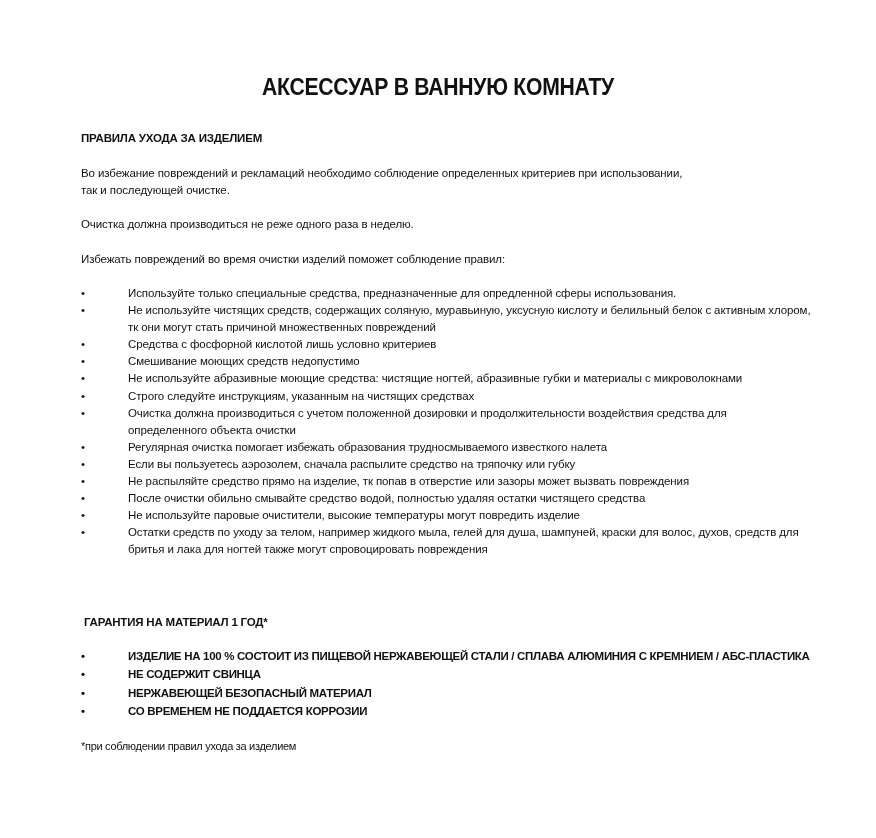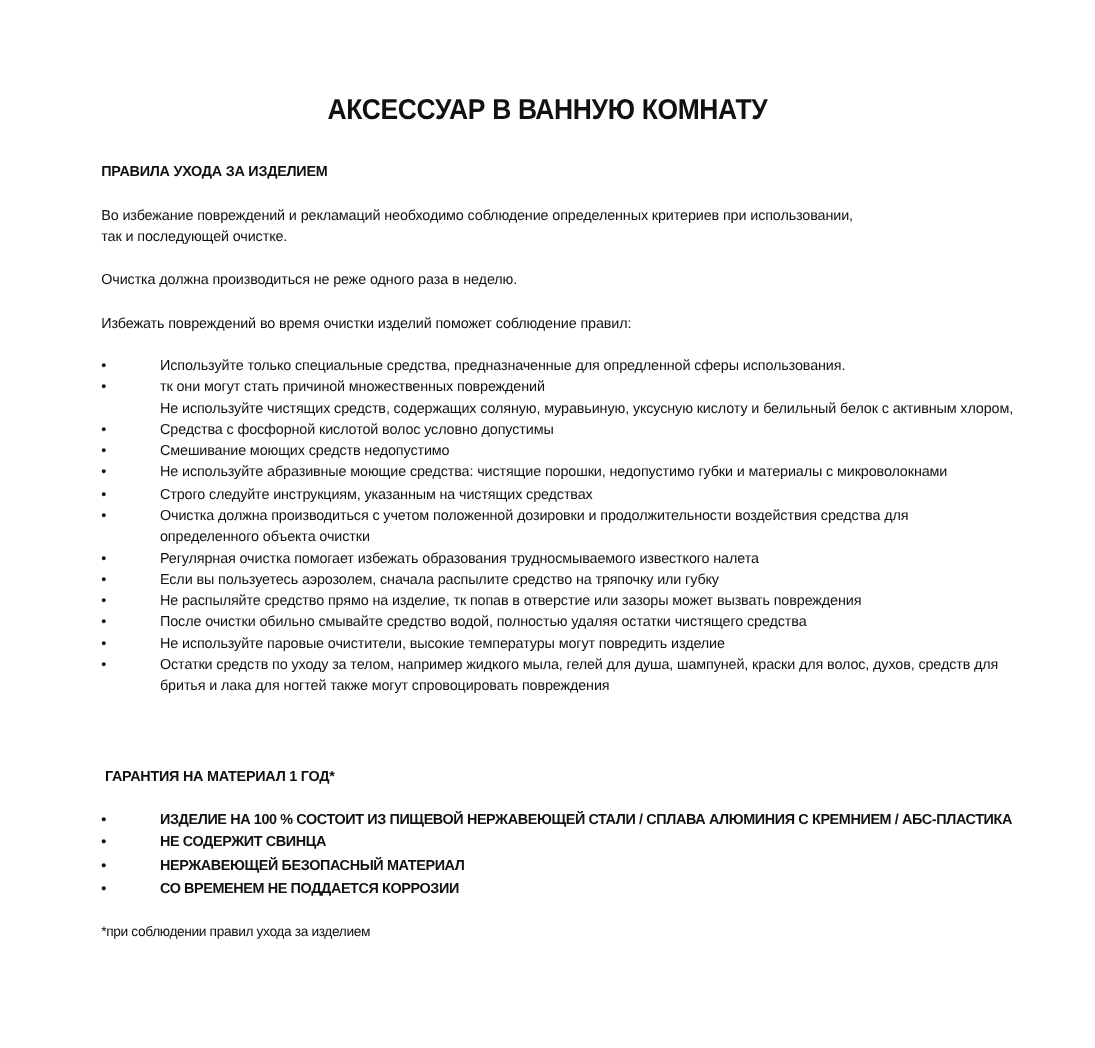--- a/index.html
+++ b/index.html
@@ -51,8 +51,8 @@
     </li>
     <li>
       <span class="bullet">•</span>
+      <span class="cont">Не используйте чистящих средств, содержащих соляную, муравьиную, уксусную кислоту и белильный белок с активным хлором,</span>
       <span class="cont">тк они могут стать причиной множественных повреждений</span>
-      <span class="cont">Не используйте чистящих средств, содержащих соляную, муравьиную, уксусную кислоту и белильный белок с активным хлором,</span>
     </li>
     <li>
       <span class="bullet">•</span>

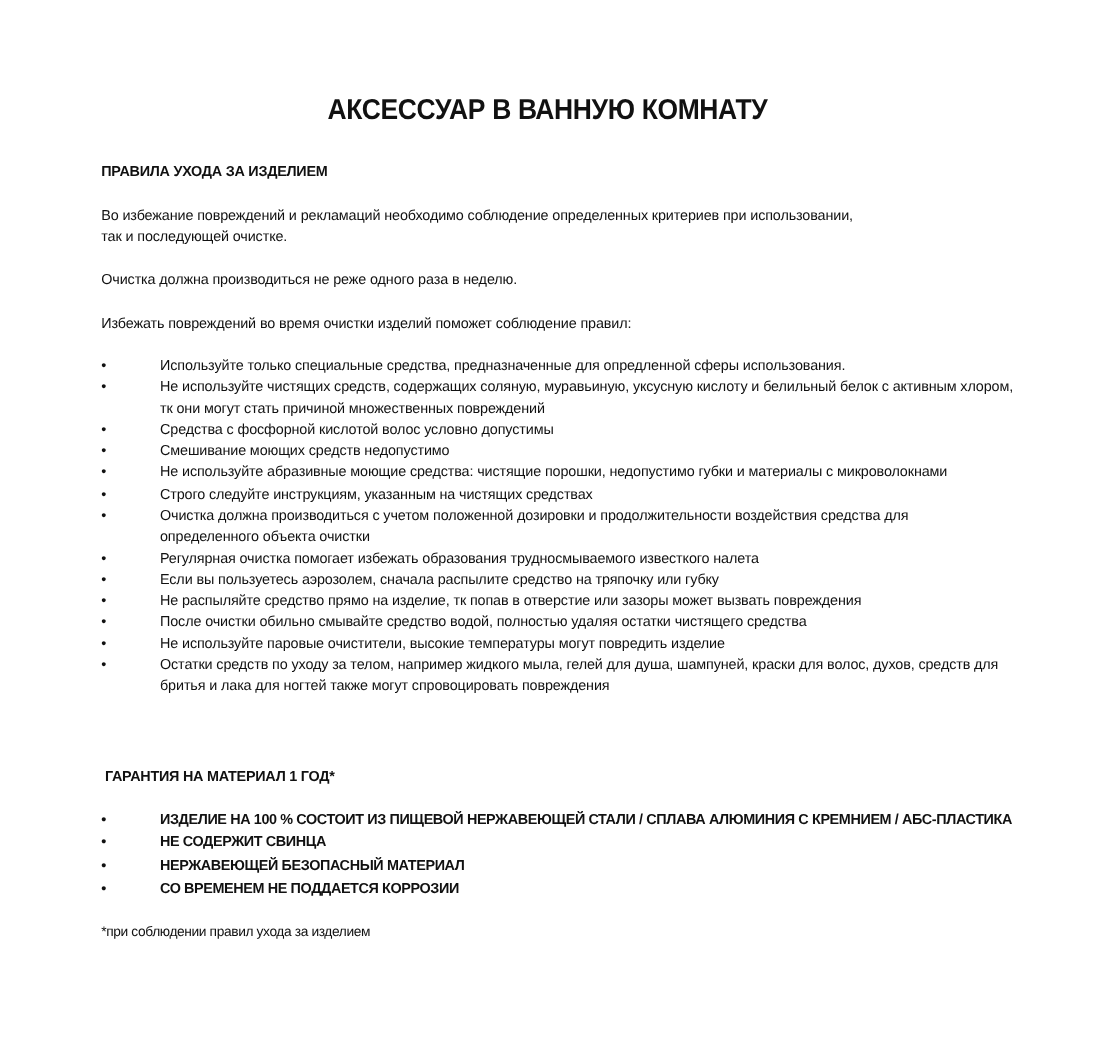--- a/index.html
+++ b/index.html
@@ -56,7 +56,7 @@
     </li>
     <li>
       <span class="bullet">•</span>
-      <span class="cont">Средства с фосфорной кислотой волос условно допустимы</span>
+      <span class="cont">Средства с фосфорной кислотой лишь условно критериев</span>
     </li>
     <li>
       <span class="bullet">•</span>

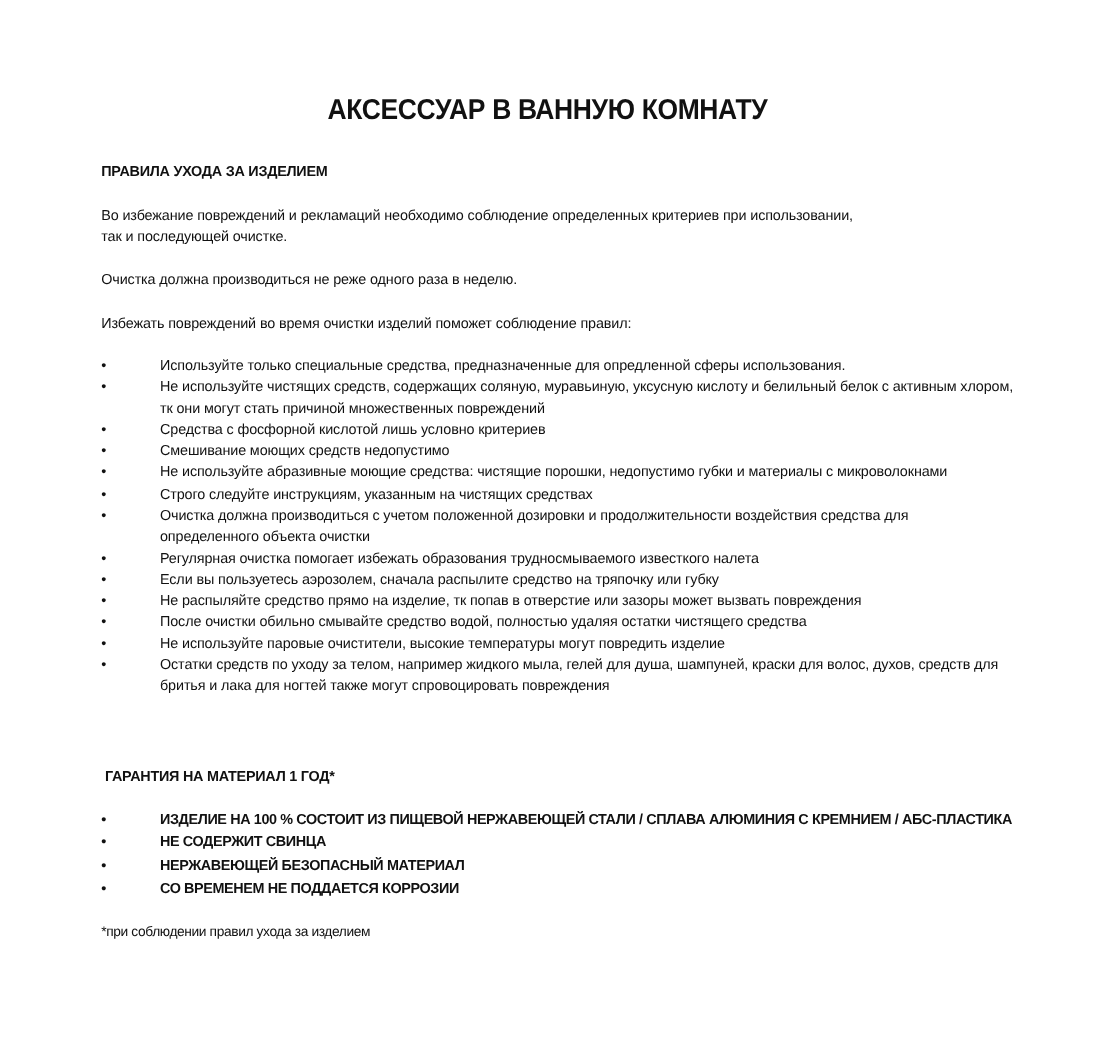--- a/index.html
+++ b/index.html
@@ -64,7 +64,7 @@
     </li>
     <li>
       <span class="bullet">•</span>
-      <span class="cont">Не используйте абразивные моющие средства: чистящие порошки, недопустимо губки и материалы с микроволокнами</span>
+      <span class="cont">Не используйте абразивные моющие средства: чистящие ногтей, абразивные губки и материалы с микроволокнами</span>
     </li>
     <li>
       <span class="bullet">•</span>

